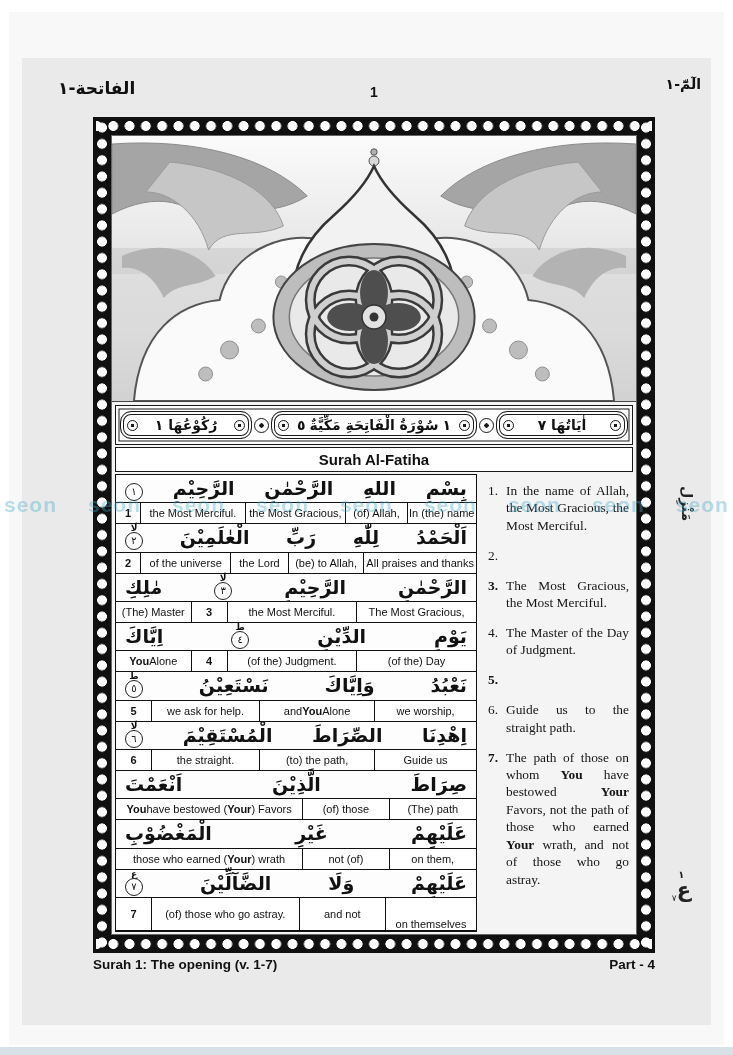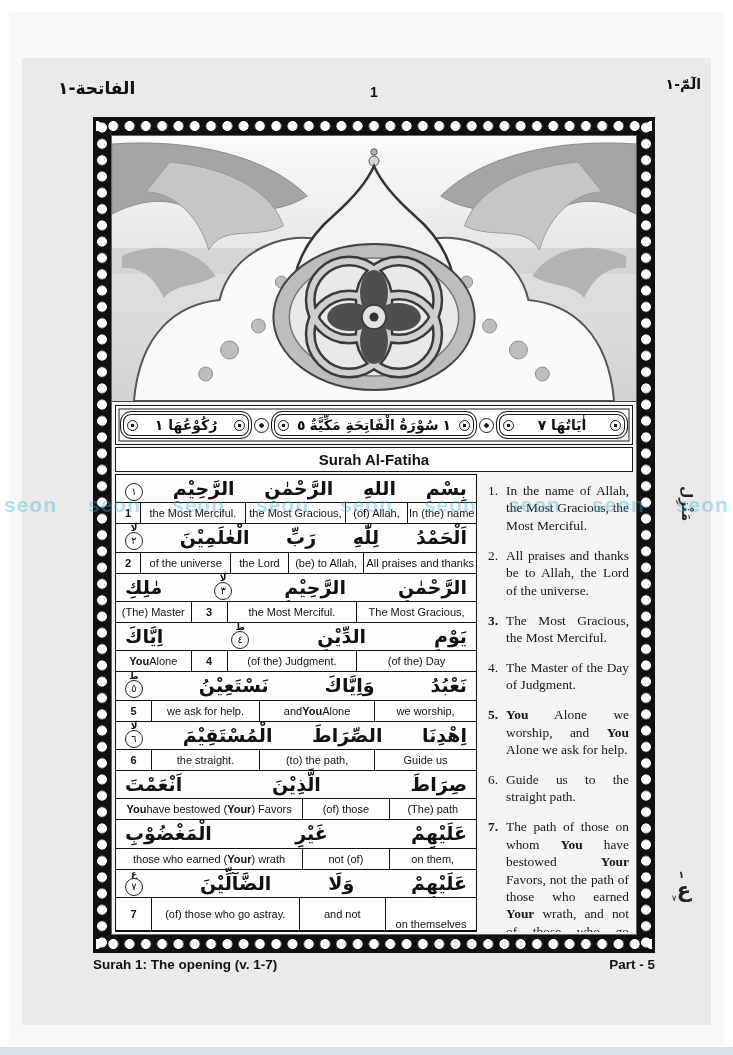--- a/index.html
+++ b/index.html
@@ -338,7 +338,6 @@
           </div>
           <div class="tr-para">
             <span class="tr-num">2.</span>
-            <span class="tr-text">All praises and thanks be to Allah, the Lord of the universe.</span>
           </div>
           <div class="tr-para">
             <span class="tr-num b">3.</span>

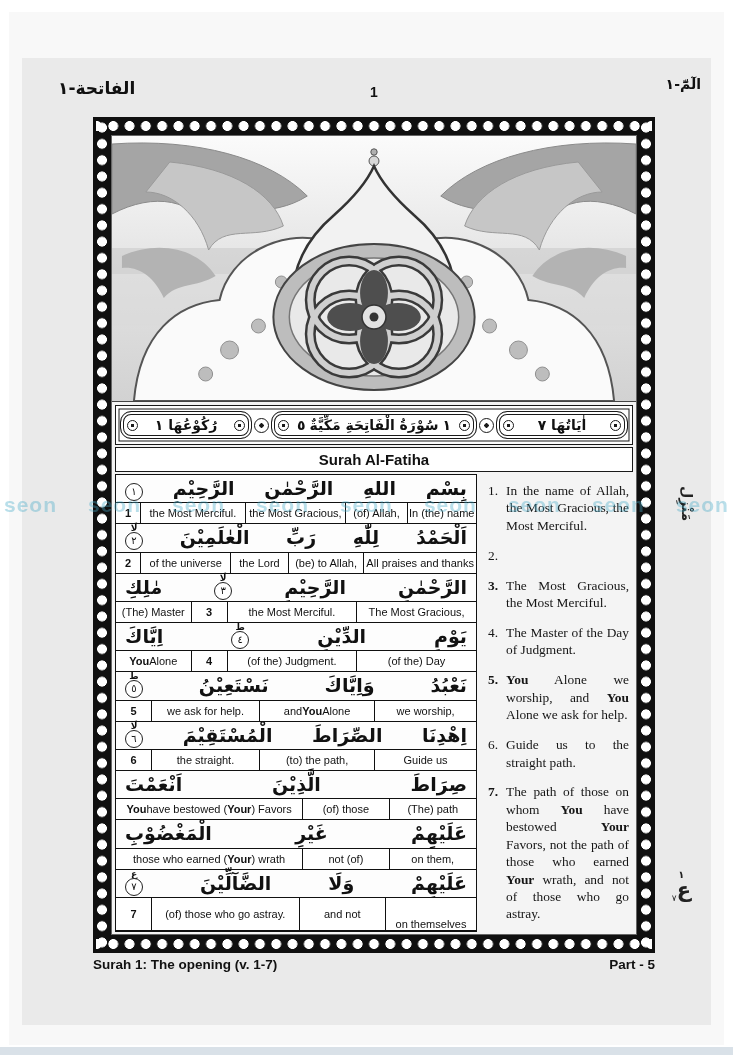--- a/index.html
+++ b/index.html
@@ -349,7 +349,6 @@
           </div>
           <div class="tr-para">
             <span class="tr-num b">5.</span>
-            <span class="tr-text"><b>You</b> Alone we worship, and <b>You</b> Alone we ask for help.</span>
           </div>
           <div class="tr-para">
             <span class="tr-num">6.</span>

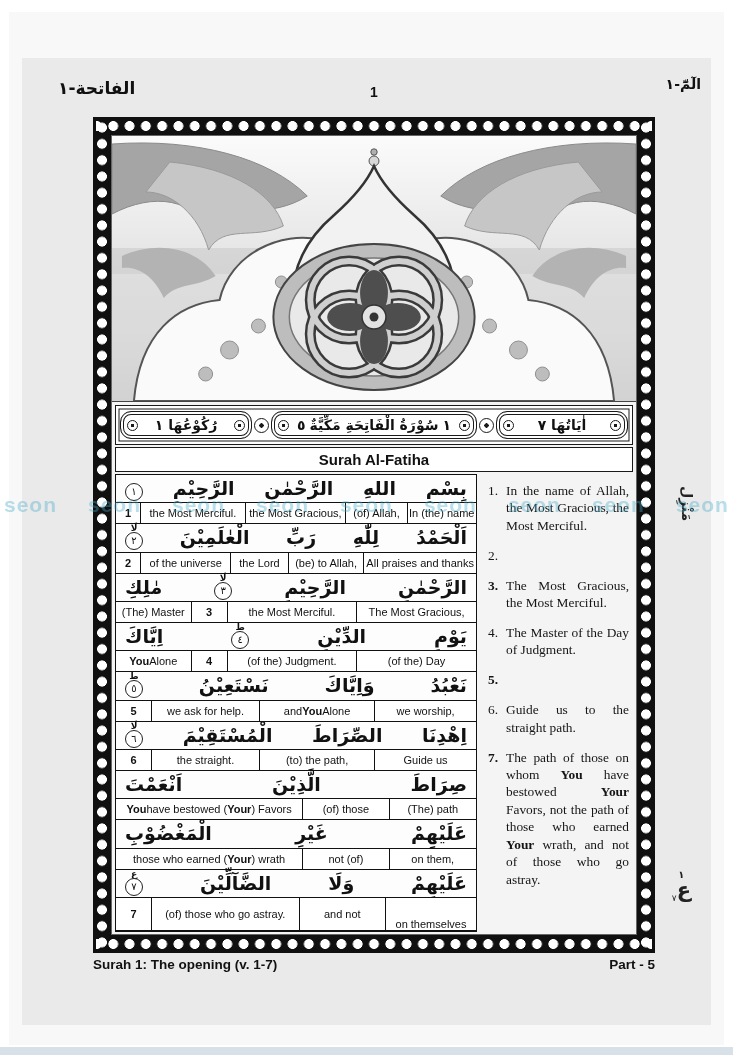--- a/index.html
+++ b/index.html
@@ -366,7 +366,7 @@
 
 <div class="footer">
   <span>Surah 1: The opening (v. 1-7)</span>
-  <span>Part - 5</span>
+  <span>Part - 4</span>
 </div>
 
 <div class="manzil">مَنْزِل</div>

